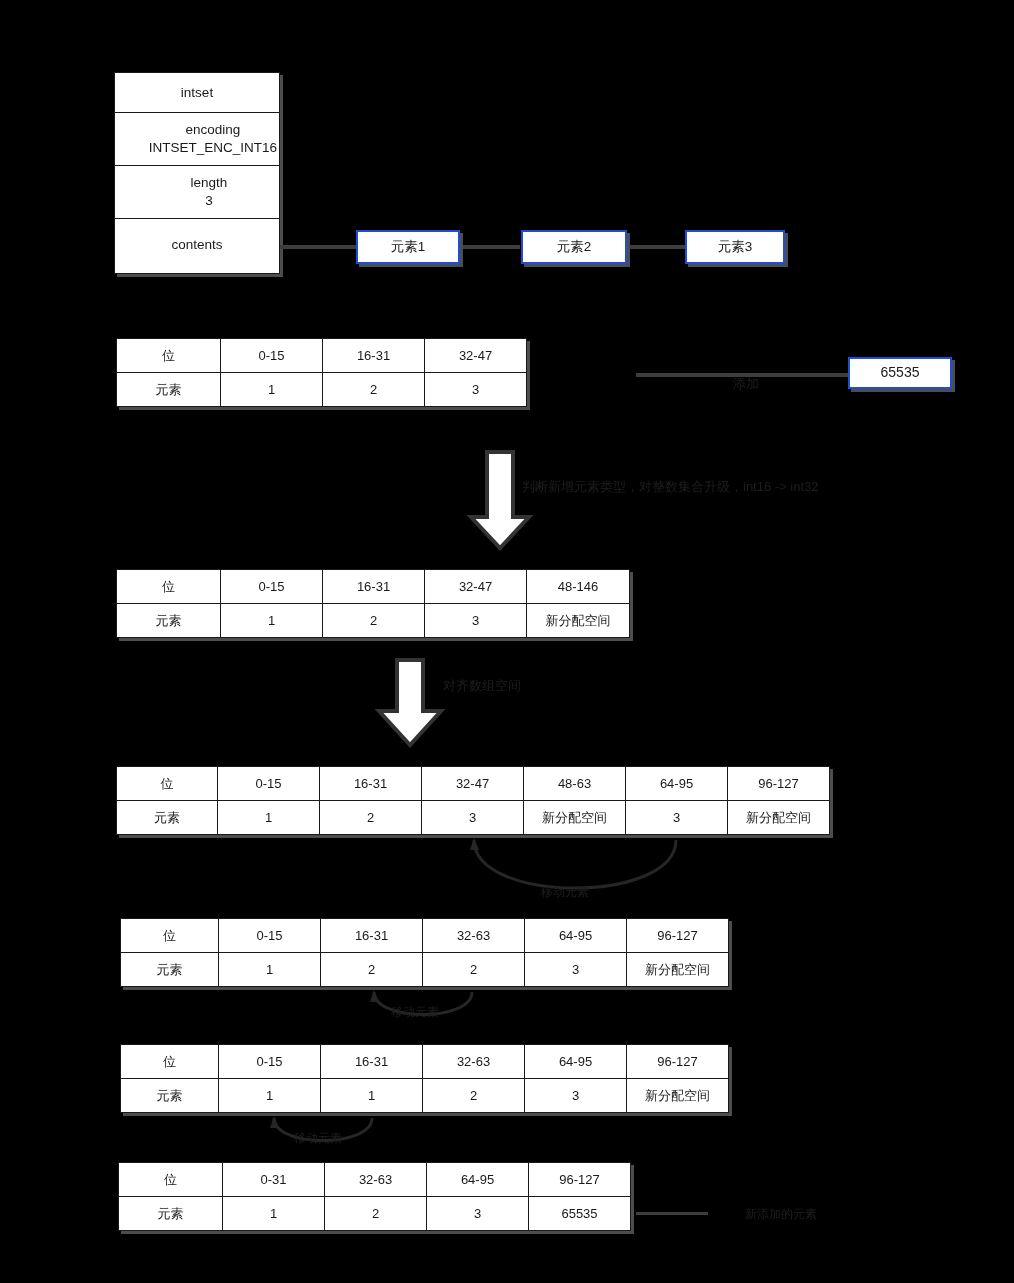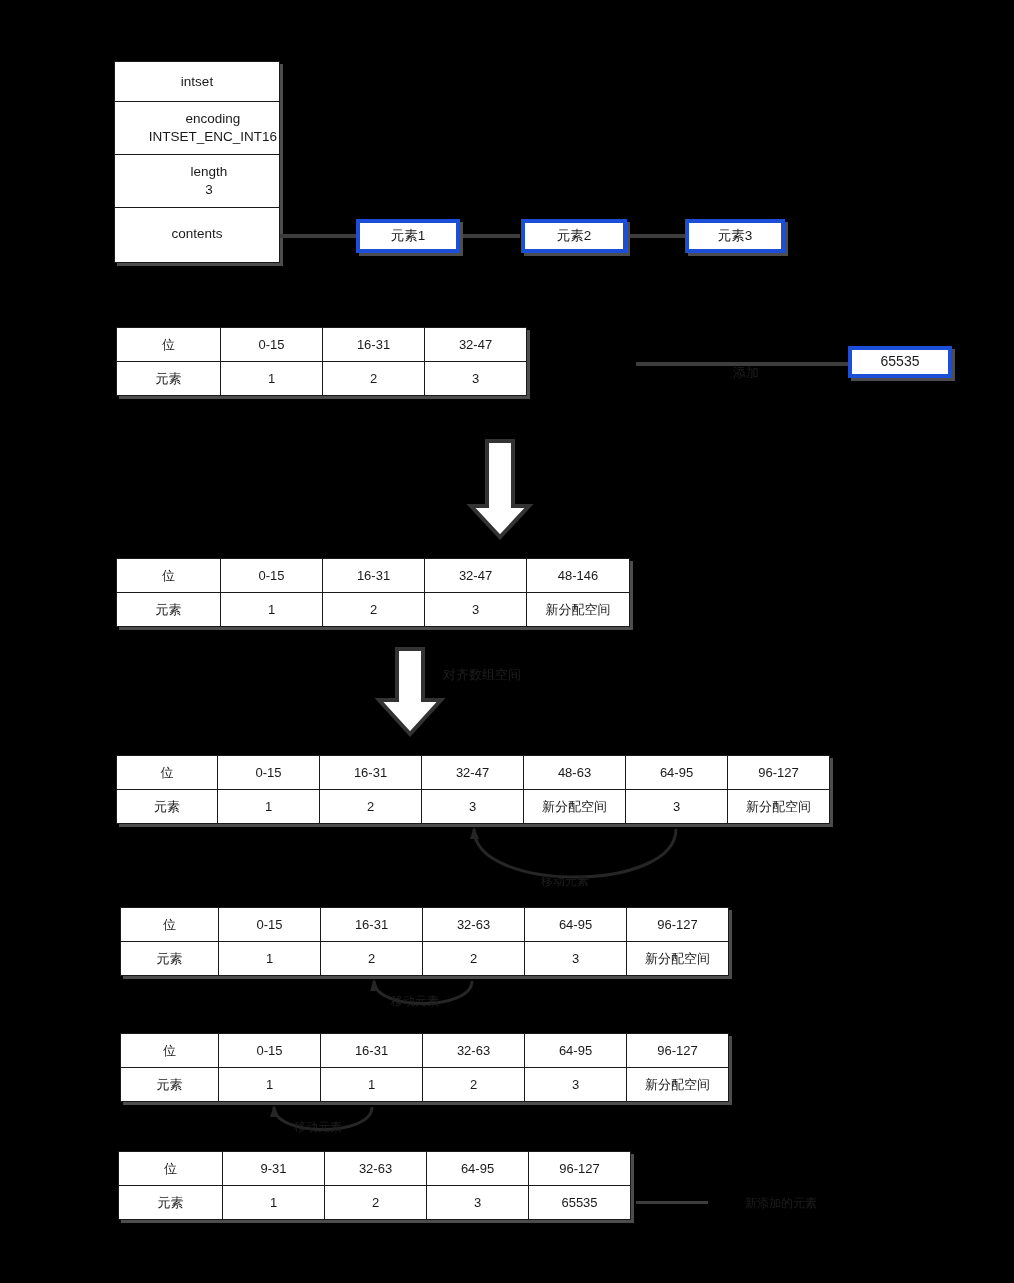--- a/index.html
+++ b/index.html
@@ -16,7 +16,7 @@
   }
   .stage {
     position: absolute;
-    left: 0; top: 1px;
+    left: 0; top: 12px;
     width: 1014px;
     height: 1104px;
   }

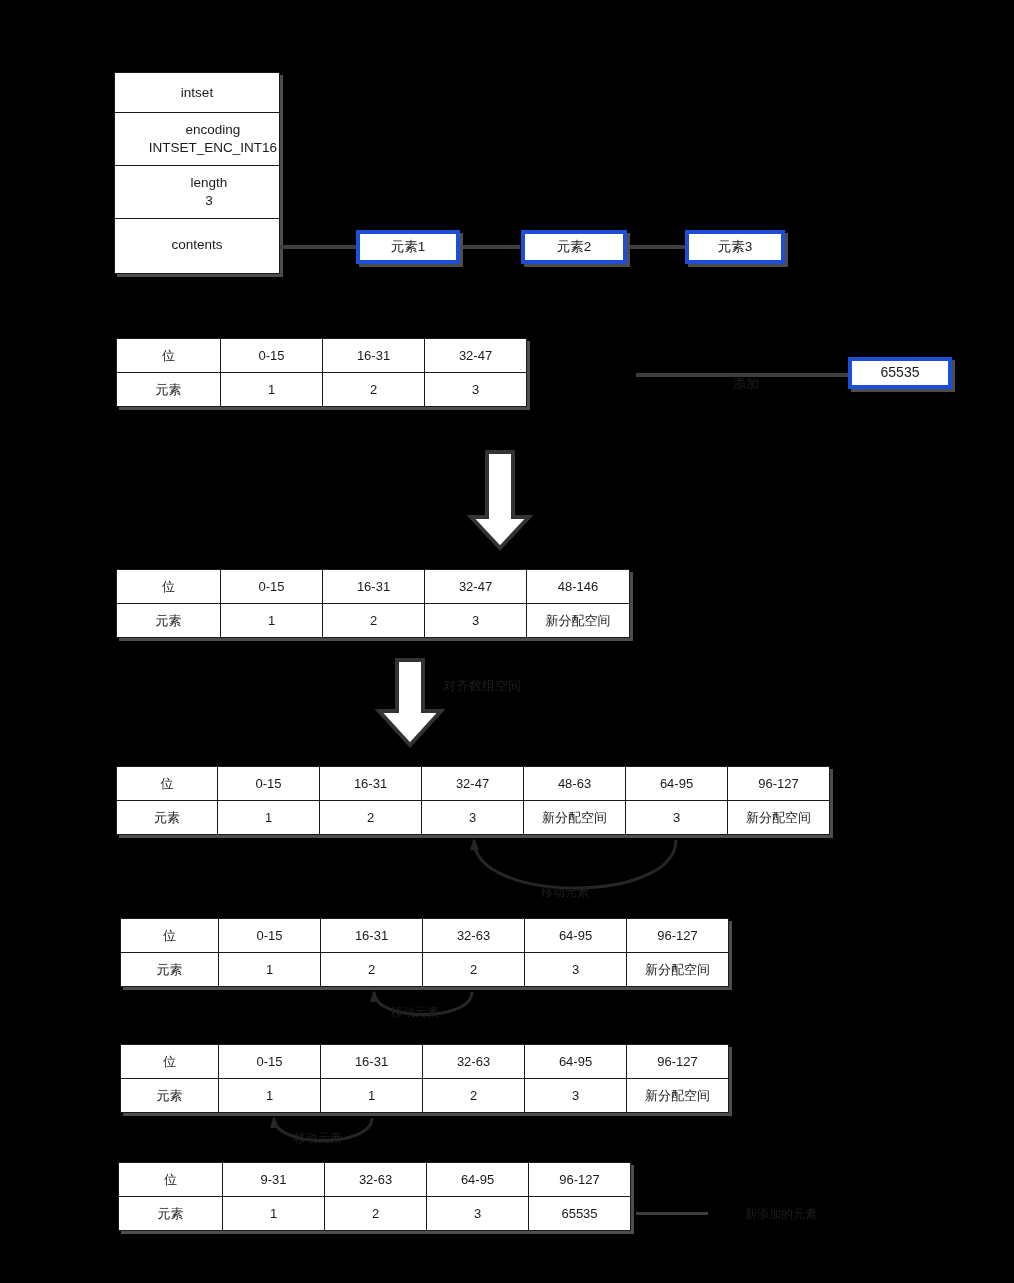--- a/index.html
+++ b/index.html
@@ -26,7 +26,7 @@
   
   .wbox {
     background: #ffffff;
-    border: 4px solid #1d4ed8;
+    border: 2px solid #1d4ed8;
     box-shadow: 3px 3px 0 0 #4d4d4d;
     display: flex;
     align-items: center;

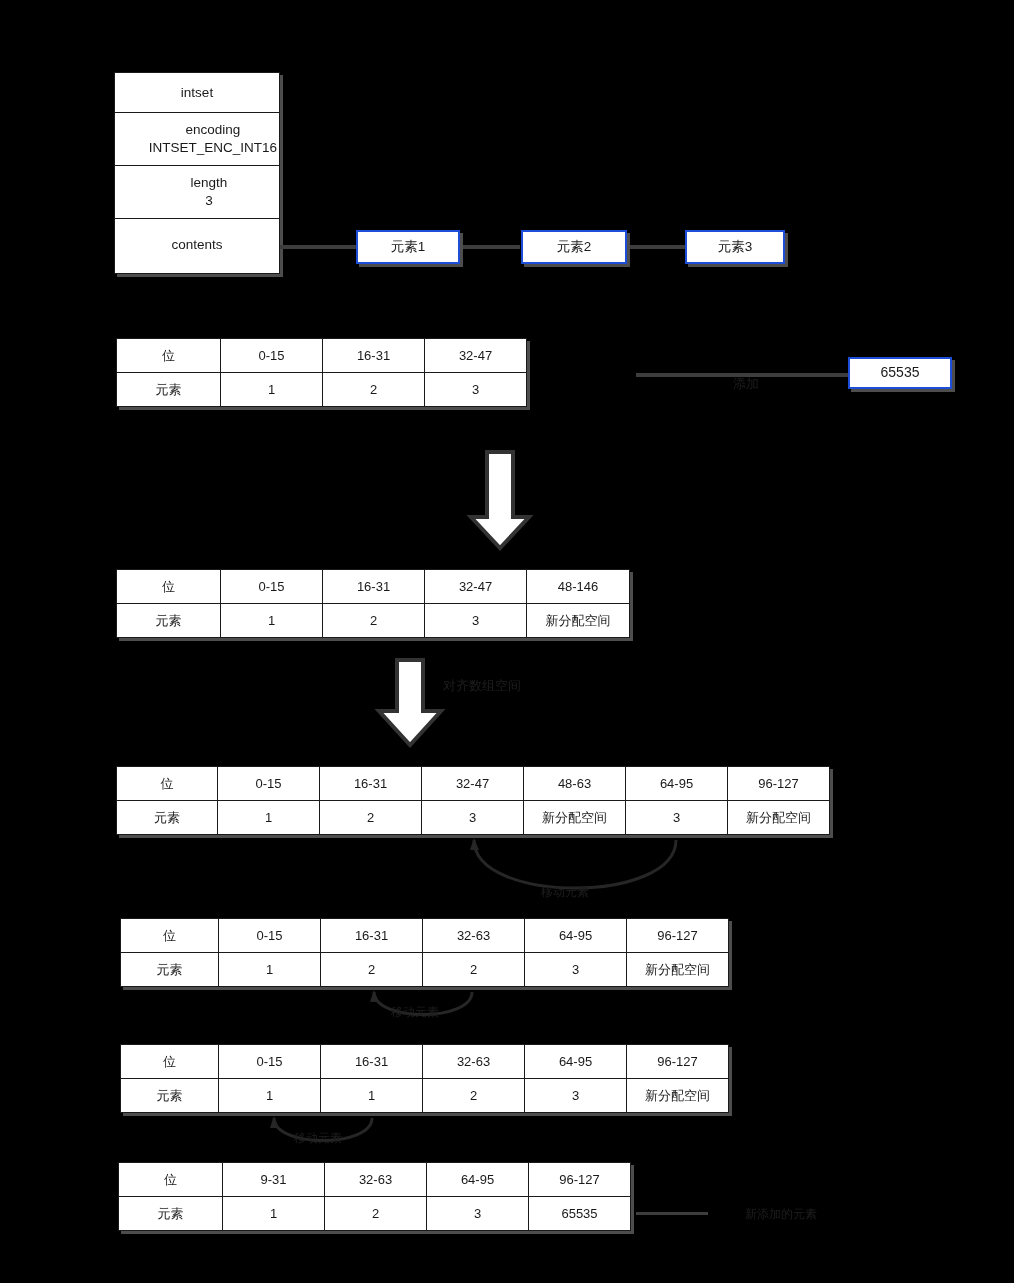--- a/index.html
+++ b/index.html
@@ -192,6 +192,7 @@
     </g>
   </svg>
 
+  <div class="dimtext" style="left:522px; top:466px;">判断新增元素类型，对整数集合升级，int16 -&gt; int32</div>
   <div class="dimtext" style="left:443px; top:665px;">对齐数组空间</div>
   <div class="dimtext sm" style="left:541px; top:872px;">移动元素</div>
   <div class="dimtext sm" style="left:391px; top:992px;">移动元素</div>

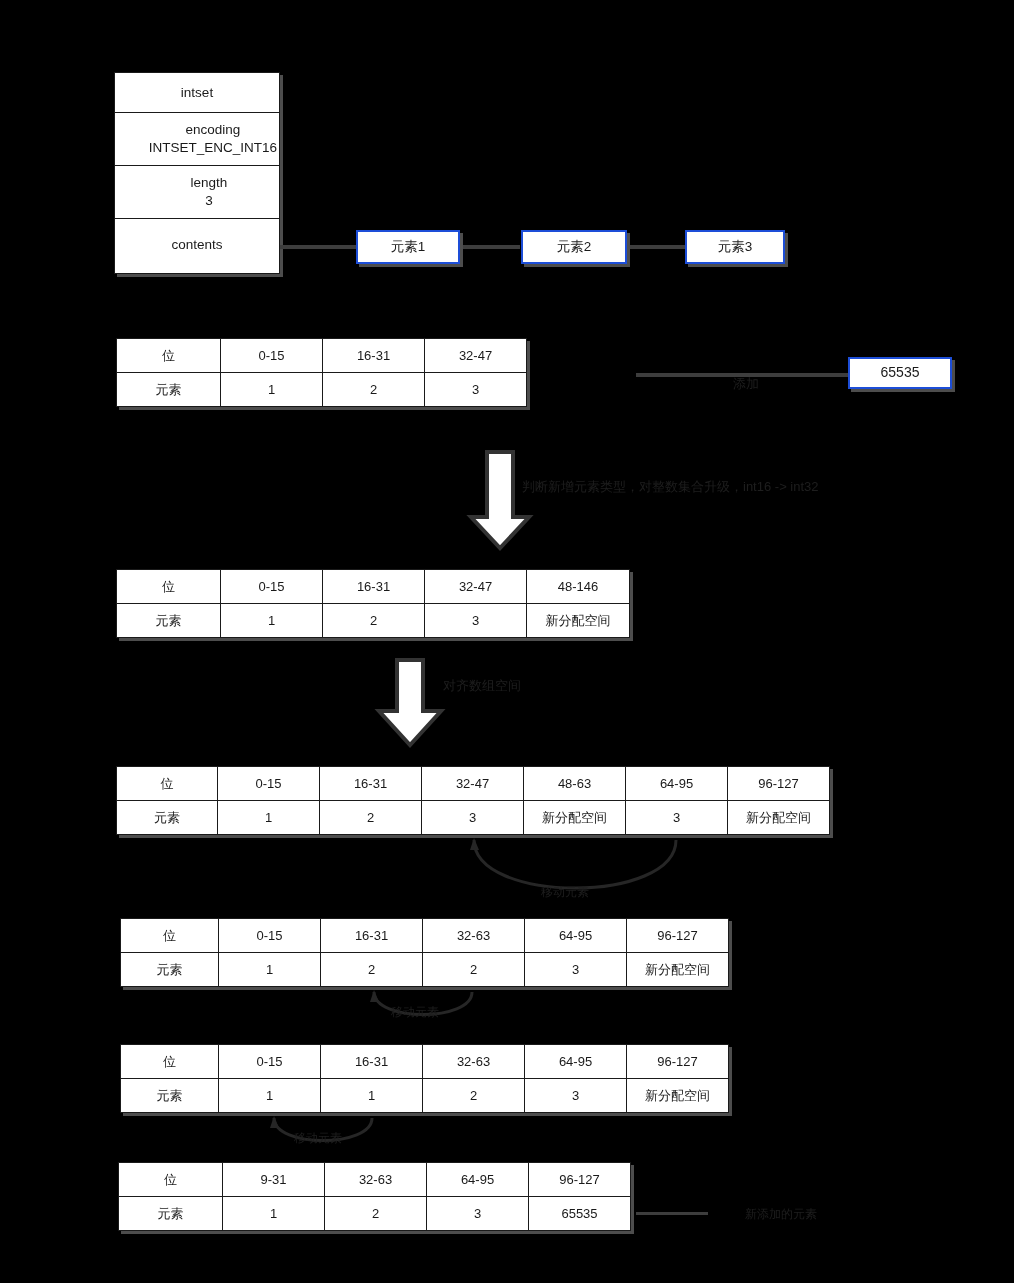--- a/index.html
+++ b/index.html
@@ -286,7 +286,7 @@
     <tbody>
         <tr>
       <td style="width:104px;">位</td>
-      <td style="width:102px;">9-31</td>
+      <td style="width:102px;">0-31</td>
       <td style="width:102px;">32-63</td>
       <td style="width:102px;">64-95</td>
       <td style="width:102px;">96-127</td>

